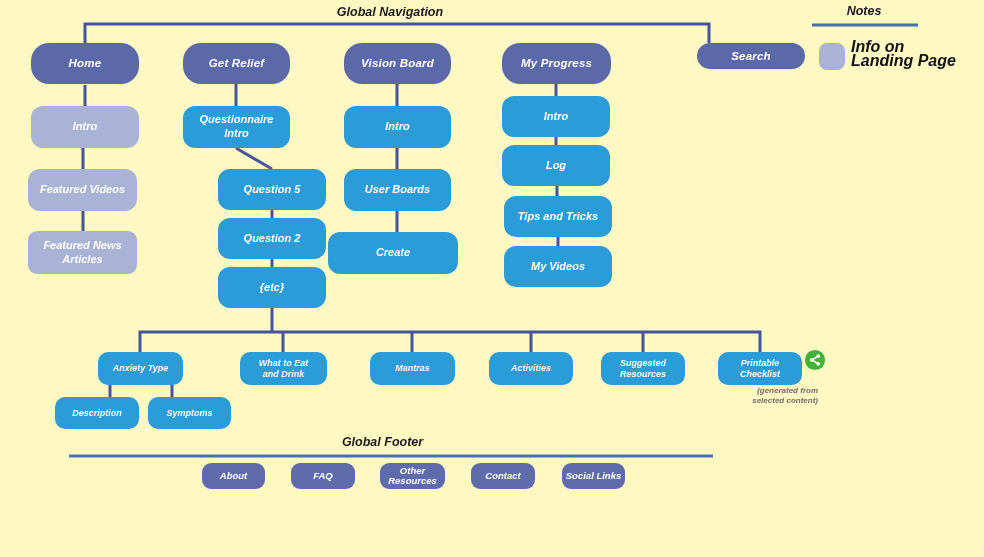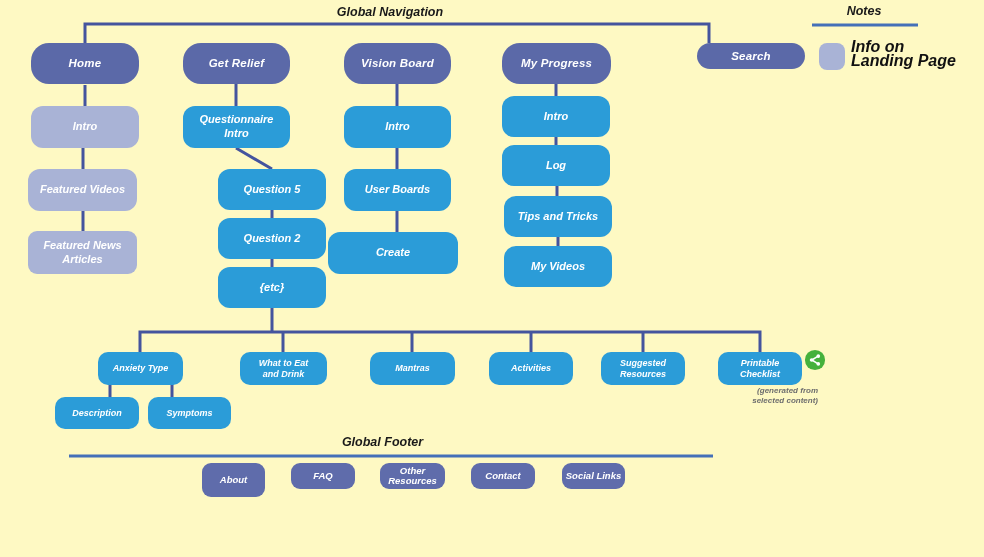--- a/index.html
+++ b/index.html
@@ -120,7 +120,7 @@
 Checklist</div>
       <div class="node kind-content sz-small" style="left: 55px; top: 397px; width: 84px; height: 32px;">Description</div>
       <div class="node kind-content sz-small" style="left: 148px; top: 397px; width: 83px; height: 32px;">Symptoms</div>
-      <div class="node kind-footer" style="left: 202px; top: 463px; width: 63px; height: 34px;">About</div>
+      <div class="node kind-footer" style="left: 202px; top: 463px; width: 63px; height: 26px;">About</div>
       <div class="node kind-footer" style="left: 291px; top: 463px; width: 64px; height: 26px;">FAQ</div>
       <div class="node kind-footer" style="left: 380px; top: 463px; width: 65px; height: 26px;">Other
 Resources</div>

